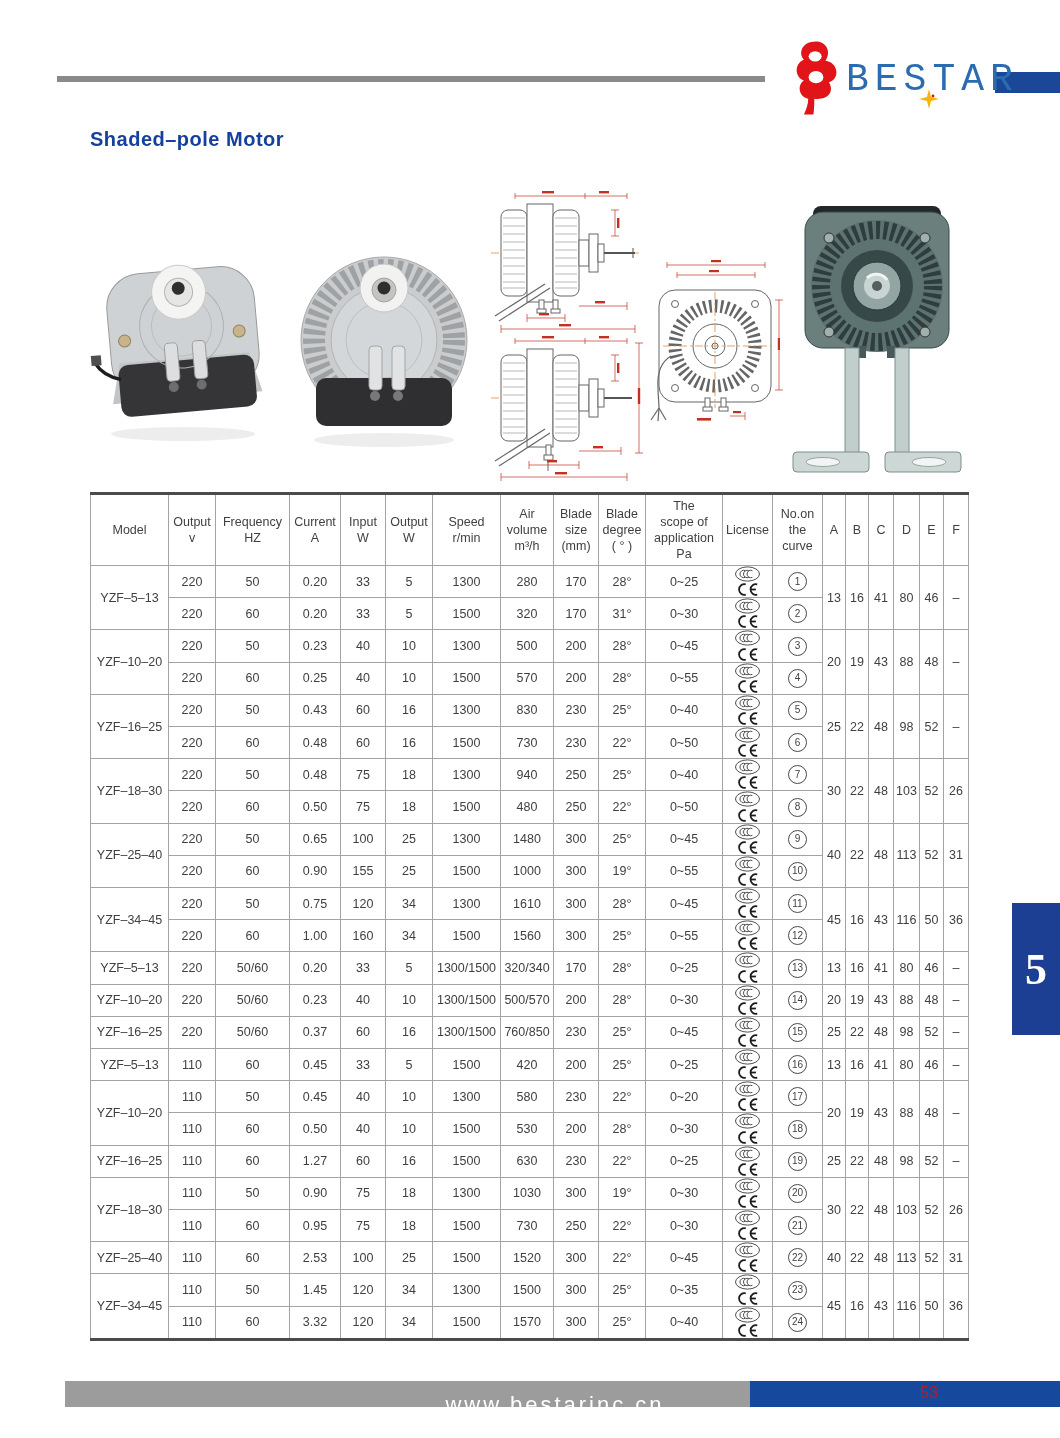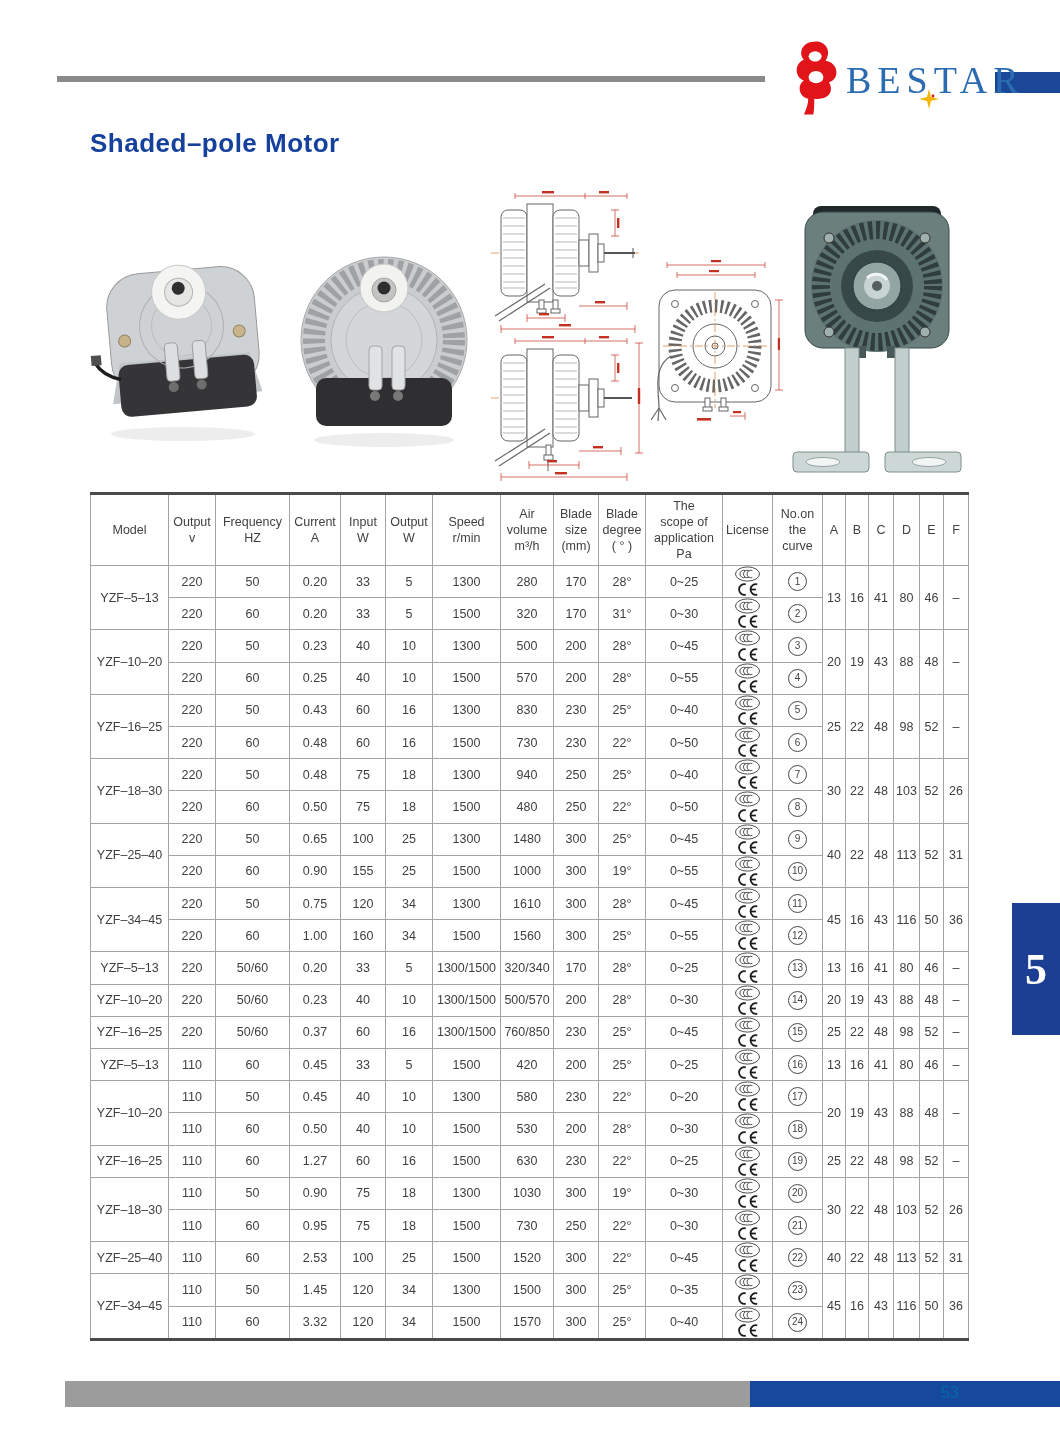--- a/index.html
+++ b/index.html
@@ -11,7 +11,7 @@
   .blue-chip { position:absolute; left:995px; top:72px; width:65px; height:21px; background:#1b4798; }
   .logo { position:absolute; left:790px; top:36px; width:200px; height:84px; }
   .logo svg.bmark { position:absolute; left:0; top:0; }
-  .brand { position:absolute; left:56px; top:22px; font-family:Liberation Serif, serif;
+  .brand { position:absolute; left:56px; top:22px; font-family:Liberation Mono, monospace;
            font-size:38px; letter-spacing:6px; color:#2b6cb0; font-weight:500; }
   .logo .starwrap { position:absolute; left:128px; top:52px; }
 

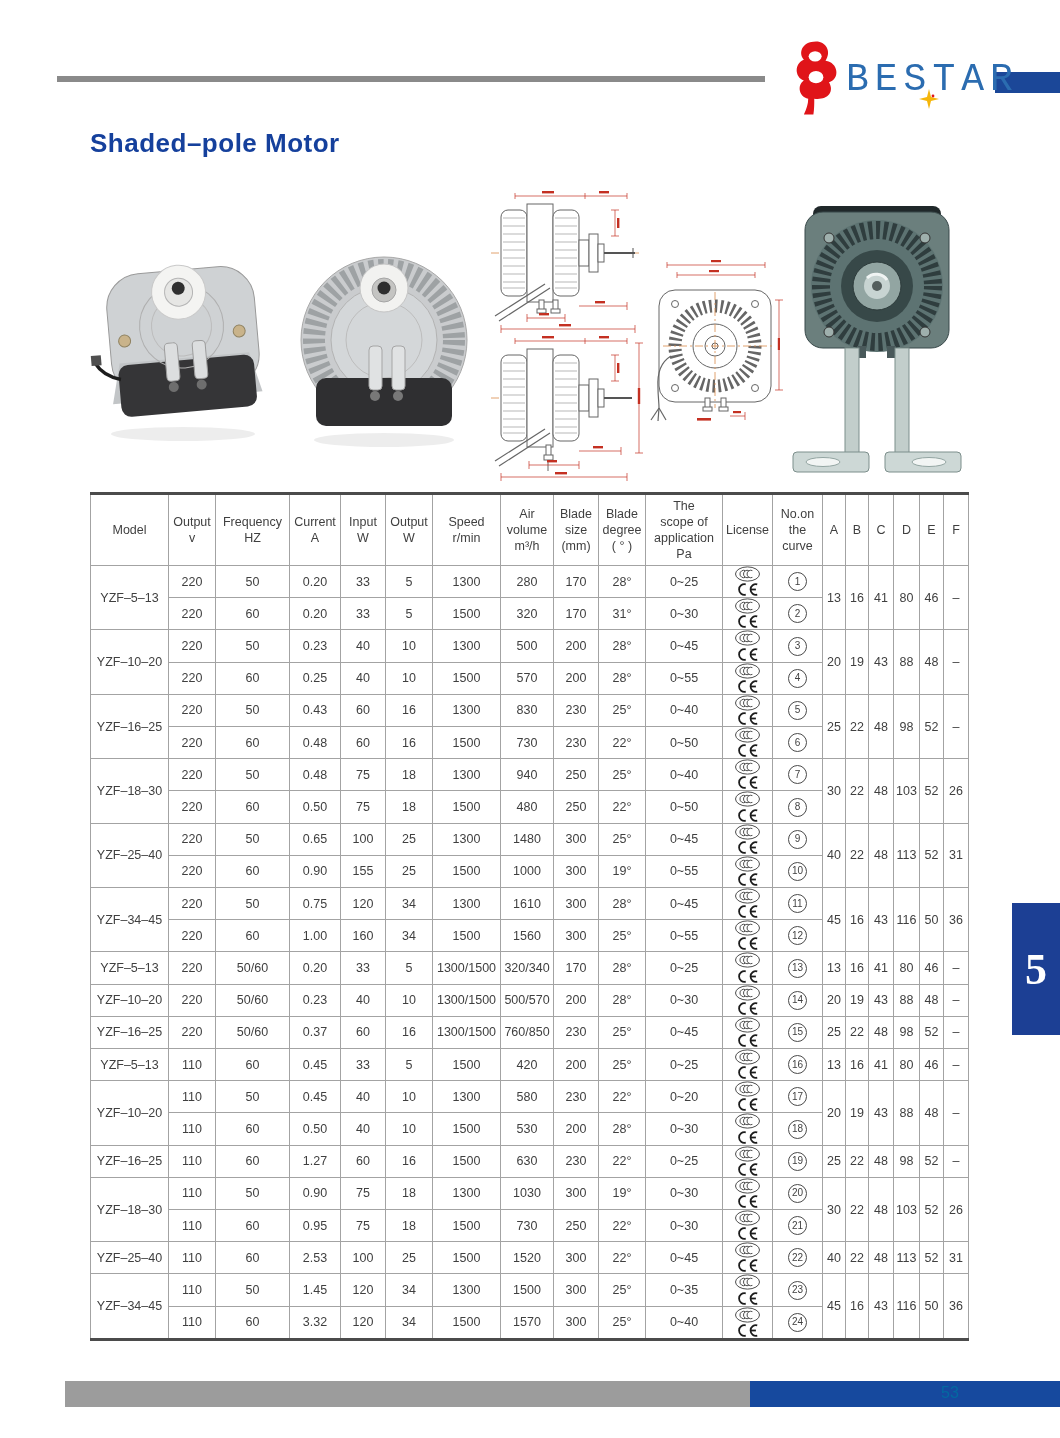--- a/index.html
+++ b/index.html
@@ -15,7 +15,7 @@
            font-size:38px; letter-spacing:6px; color:#2b6cb0; font-weight:500; }
   .logo .starwrap { position:absolute; left:128px; top:52px; }
 
-  .title { position:absolute; left:90px; top:128px; margin:0; font-size:26px; font-weight:bold;
+  .title { position:absolute; left:90px; top:128px; margin:0; font-size:20px; font-weight:bold;
            color:#15409c; letter-spacing:0.5px; }
 
   

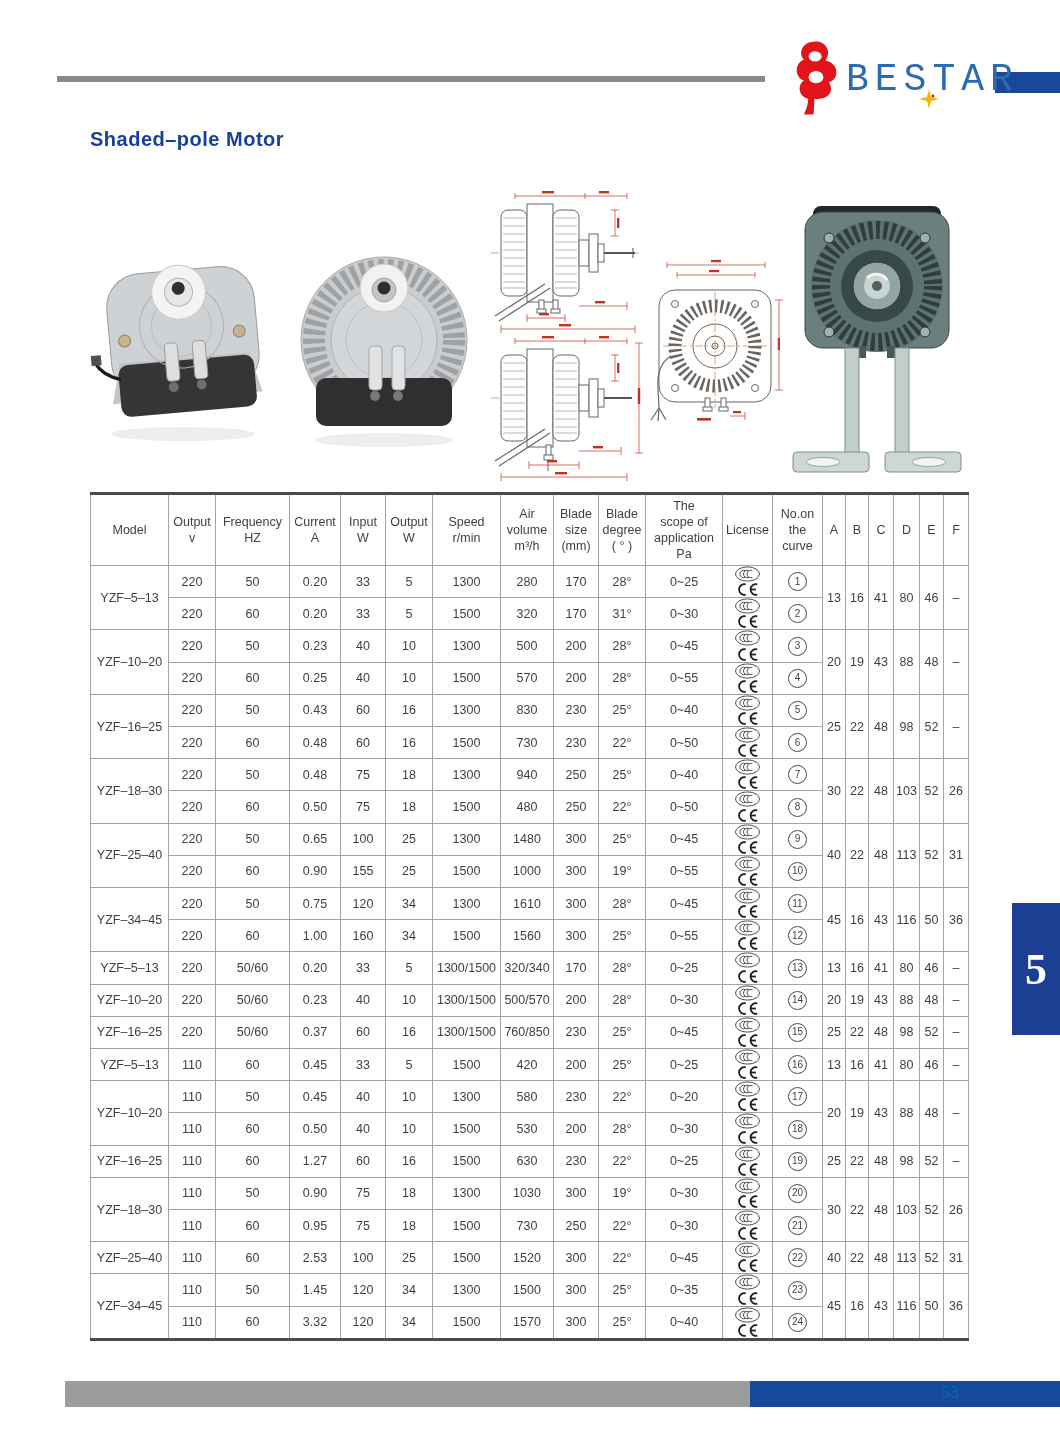--- a/index.html
+++ b/index.html
@@ -43,8 +43,8 @@
   
   .footer-gray { position:absolute; left:65px; top:1381px; width:685px; height:26px; background:#9c9c9c; }
   .footer-blue { position:absolute; left:750px; top:1381px; width:310px; height:26px; background:#16499e; }
-  .site { position:absolute; left:420px; top:1338px; width:270px; text-align:center; color:#fff;
-          font-size:18px; letter-spacing:3px; }
+  .site { position:absolute; left:420px; top:1392px; width:270px; text-align:center; color:#fff;
+          font-size:22px; letter-spacing:3px; }
   .pageno { position:absolute; left:920px; top:1384px; width:60px; text-align:center; color:#0369a1; font-size:16px; }
 </style>
 </head>

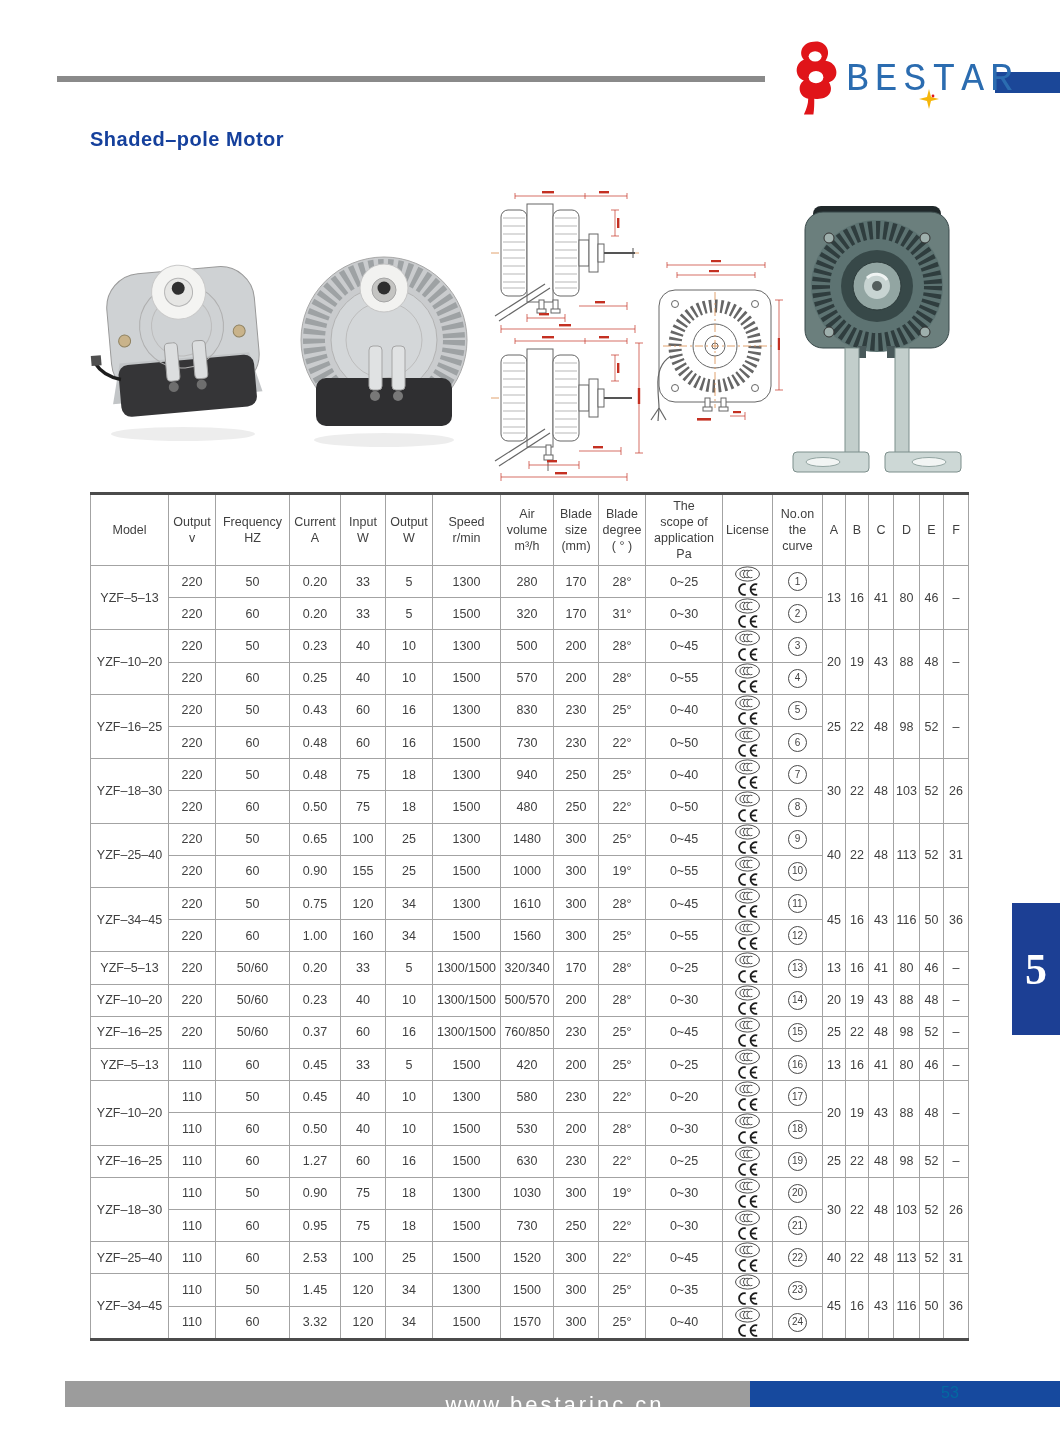--- a/index.html
+++ b/index.html
@@ -45,7 +45,7 @@
   .footer-blue { position:absolute; left:750px; top:1381px; width:310px; height:26px; background:#16499e; }
   .site { position:absolute; left:420px; top:1392px; width:270px; text-align:center; color:#fff;
           font-size:22px; letter-spacing:3px; }
-  .pageno { position:absolute; left:920px; top:1384px; width:60px; text-align:center; color:#0369a1; font-size:16px; }
+  .pageno { position:absolute; left:920px; top:1384px; width:60px; text-align:left; color:#b91c1c; font-size:16px; }
 </style>
 </head>
 <body>

